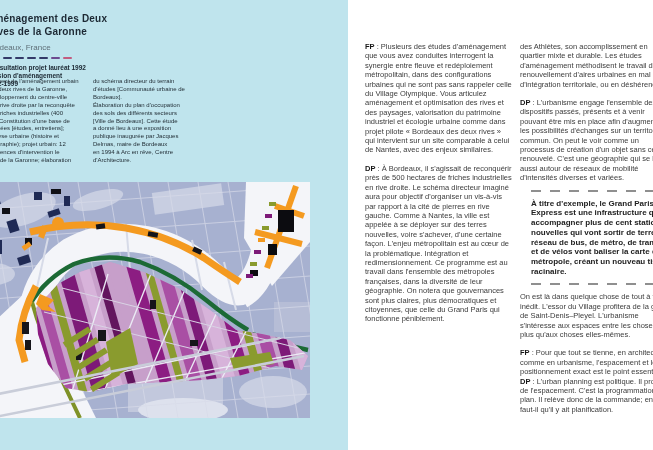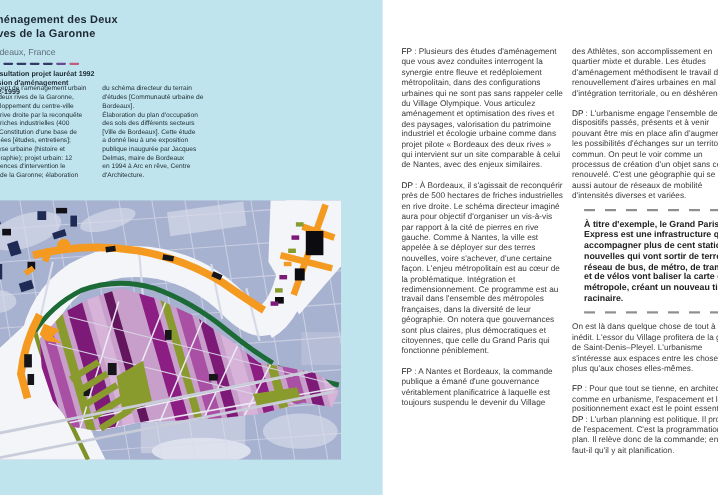--- a/index.html
+++ b/index.html
@@ -27,7 +27,7 @@
   .rcol2{left:172px;width:152px;}
   .para{margin:0 0 9px 0;}
   .para.tight{margin-bottom:0;}
-  .lbl{font-weight:normal;color:#161616;}
+  .lbl{font-weight:bold;color:#161616;}
   .pullquote{font-weight:bold;font-size:8px;line-height:9.7px;color:#222222;padding-left:11px;margin:0;}
   .dash-divider{height:2px;margin:7px 0 7px 11px;
     background:repeating-linear-gradient(90deg,#8f8f8f 0 10px,transparent 10px 19px);}

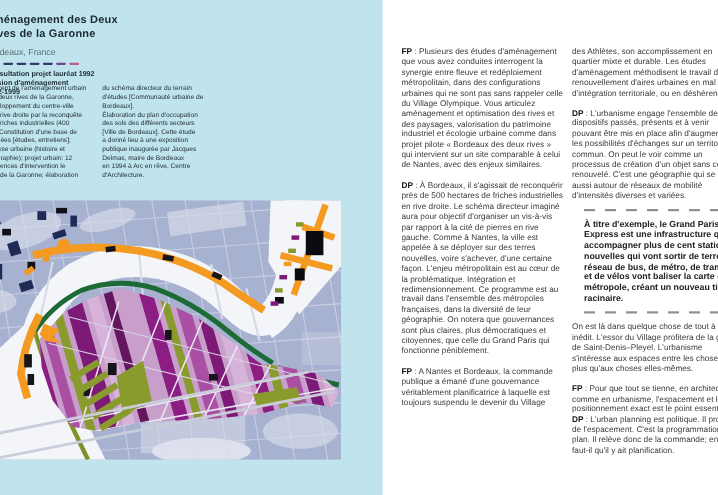--- a/index.html
+++ b/index.html
@@ -220,7 +220,6 @@
   <div class="rcol rcol1">
     <p class="para"><b class="lbl">FP</b><span> : Plusieurs des études d'aménagement que vous avez conduites interrogent la synergie entre fleuve et redéploiement métropolitain, dans des configurations urbaines qui ne sont pas sans rappeler celle du Village Olympique. Vous articulez aménagement et optimisation des rives et des paysages, valorisation du patrimoine industriel et écologie urbaine comme dans projet pilote « Bordeaux des deux rives » qui intervient sur un site comparable à celui de Nantes, avec des enjeux similaires.</span></p>
     <p class="para"><b class="lbl">DP</b><span> : À Bordeaux, il s'agissait de reconquérir près de 500 hectares de friches industrielles en rive droite. Le schéma directeur imaginé aura pour objectif d'organiser un vis-à-vis par rapport à la cité de pierres en rive gauche. Comme à Nantes, la ville est appelée à se déployer sur des terres nouvelles, voire s'achever, d'une certaine façon. L'enjeu métropolitain est au cœur de la problématique. Intégration et redimensionnement. Ce programme est au travail dans l'ensemble des métropoles françaises, dans la diversité de leur géographie. On notera que gouvernances sont plus claires, plus démocratiques et citoyennes, que celle du Grand Paris qui fonctionne péniblement.</span></p>
-    <p class="para tight"><b class="lbl">FP</b><span> : A Nantes et Bordeaux, la commande publique a émané d'une gouvernance véritablement planificatrice à laquelle est toujours suspendu le devenir du Village</span></p>
   </div>
 
   <div class="rcol rcol2">

